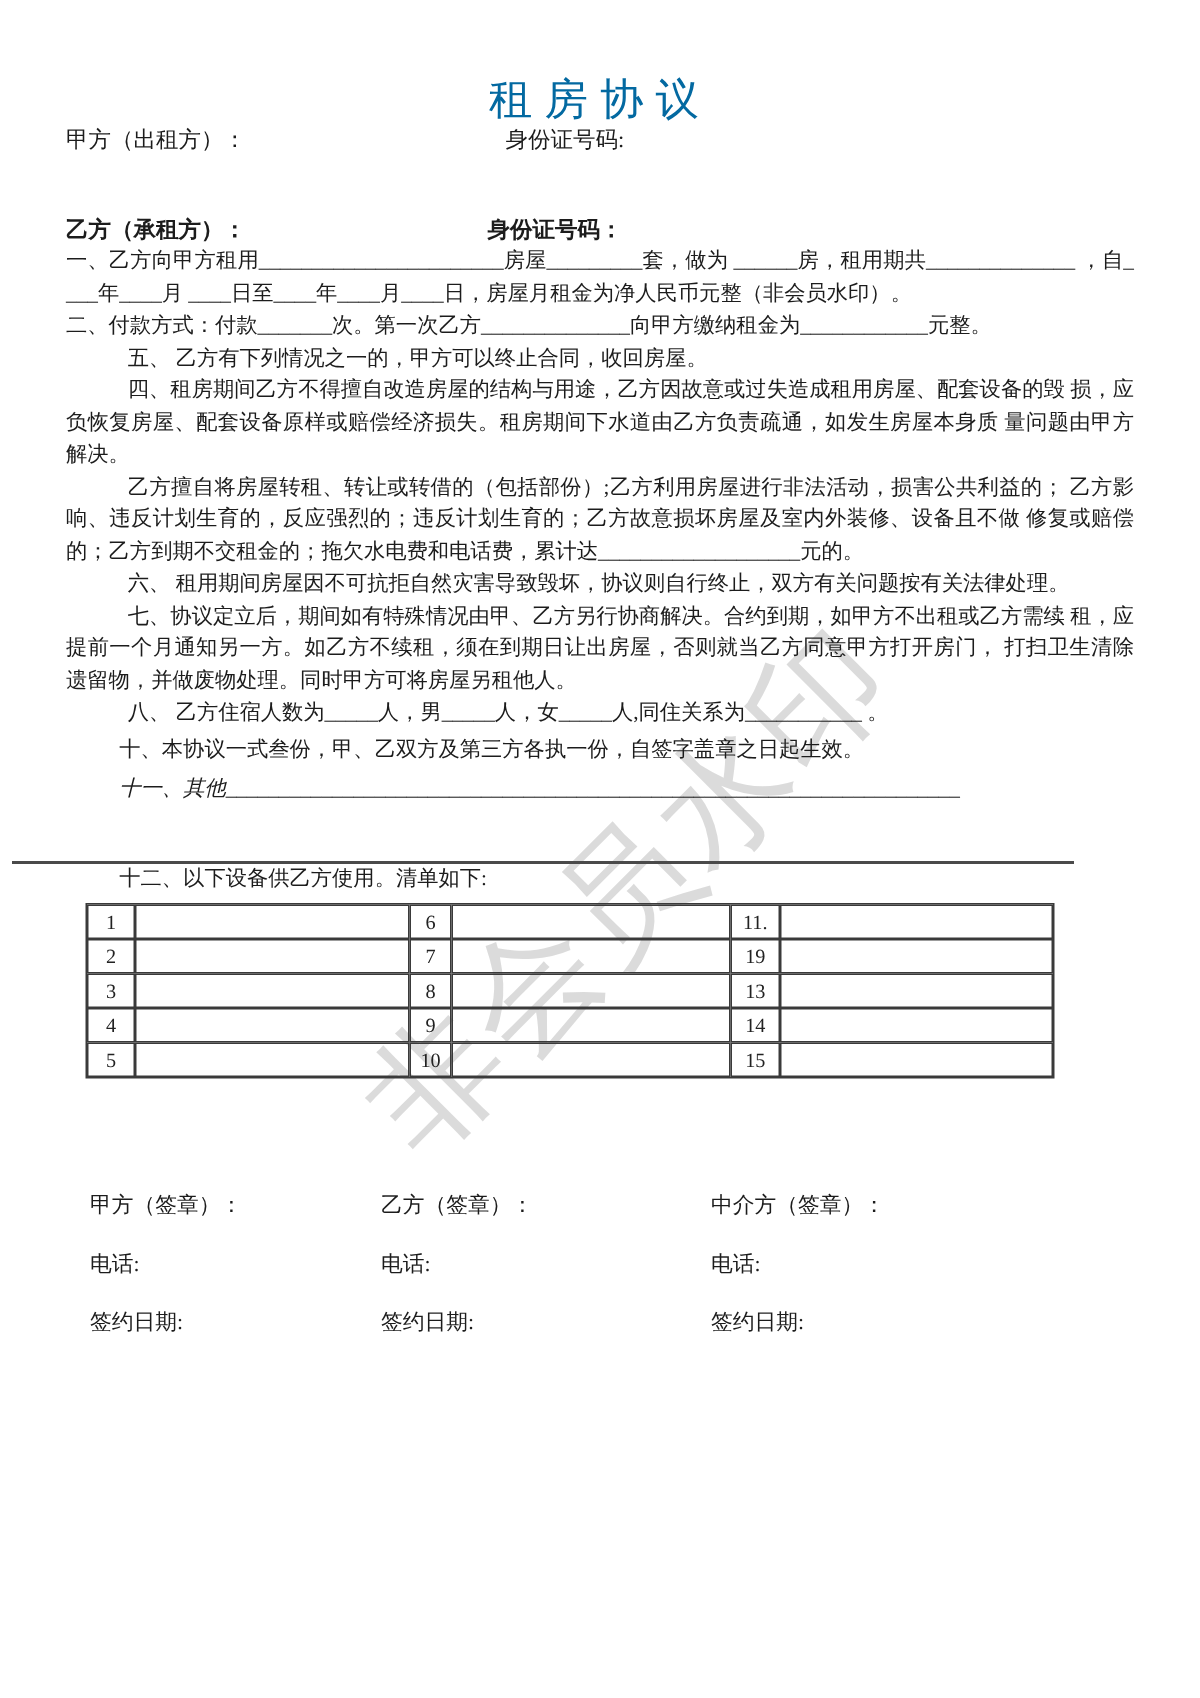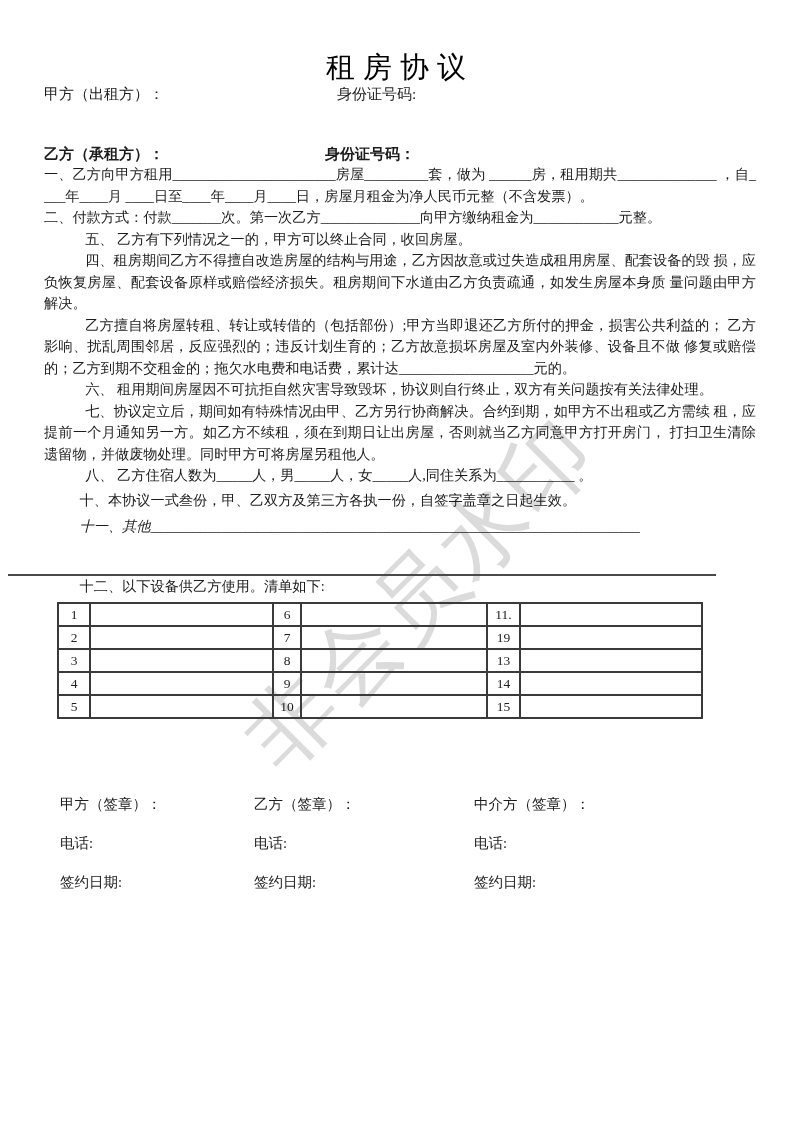--- a/index.html
+++ b/index.html
@@ -40,7 +40,7 @@
     font-weight: normal;
     letter-spacing: 8px;
     line-height: 34px;
-    color: #000000;
+    color: #0369a1;
   }
   .party-row { display: flex; font-size: 15px; line-height: 20px; }
   .party-row.a { }

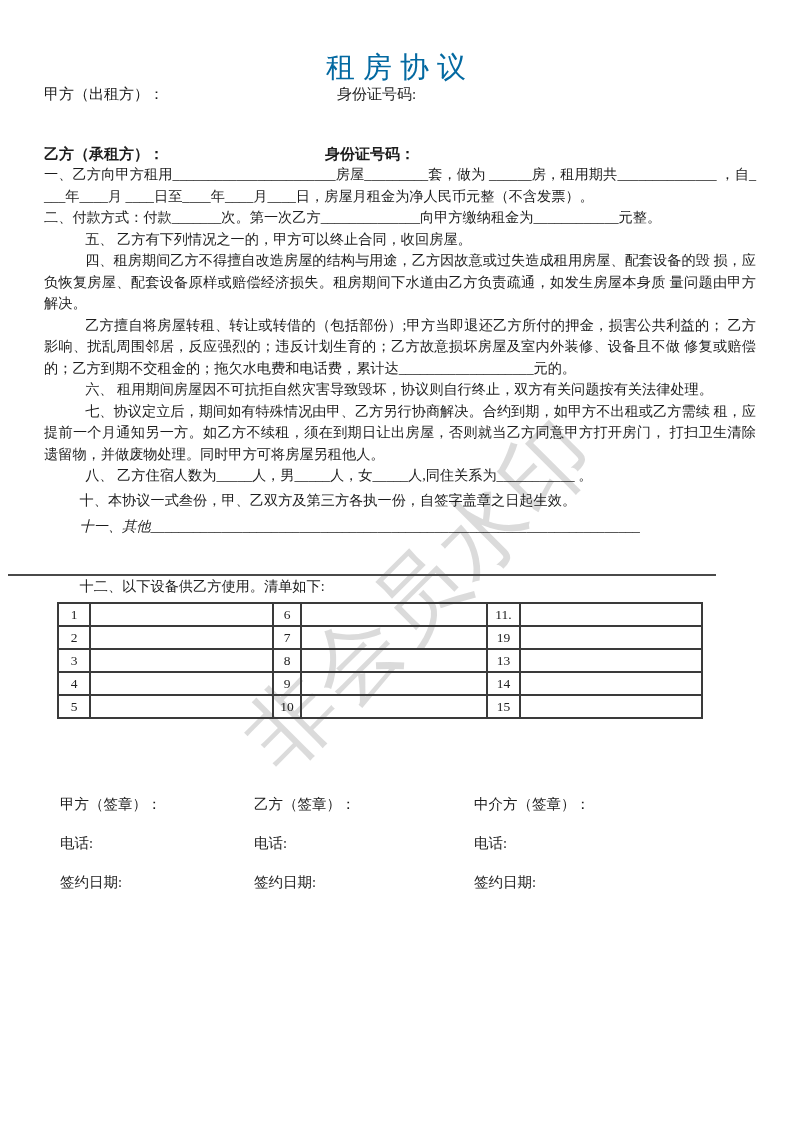--- a/index.html
+++ b/index.html
@@ -116,7 +116,7 @@
     </div>
 
 
-    <p class="body">一、乙方向甲方租用_______________________房屋_________套，做为 ______房，租用期共______________ ，自____年____月 ____日至____年____月____日，房屋月租金为净人民币元整（不含发票）。</p>
+    <p class="body">一、乙方向甲方租用_______________________房屋_________套，做为 ______房，租用期共______________ ，自____年____月 ____日至____年____月____日，房屋月租金为净人民币元整（非会员水印）。</p>
     <p class="body">二、付款方式：付款_______次。第一次乙方______________向甲方缴纳租金为____________元整。</p>
     <p class="body indent">五、 乙方有下列情况之一的，甲方可以终止合同，收回房屋。</p>
     <p class="body indent">四、租房期间乙方不得擅自改造房屋的结构与用途，乙方因故意或过失造成租用房屋、配套设备的毁 损，应负恢复房屋、配套设备原样或赔偿经济损失。租房期间下水道由乙方负责疏通，如发生房屋本身质 量问题由甲方解决。</p>

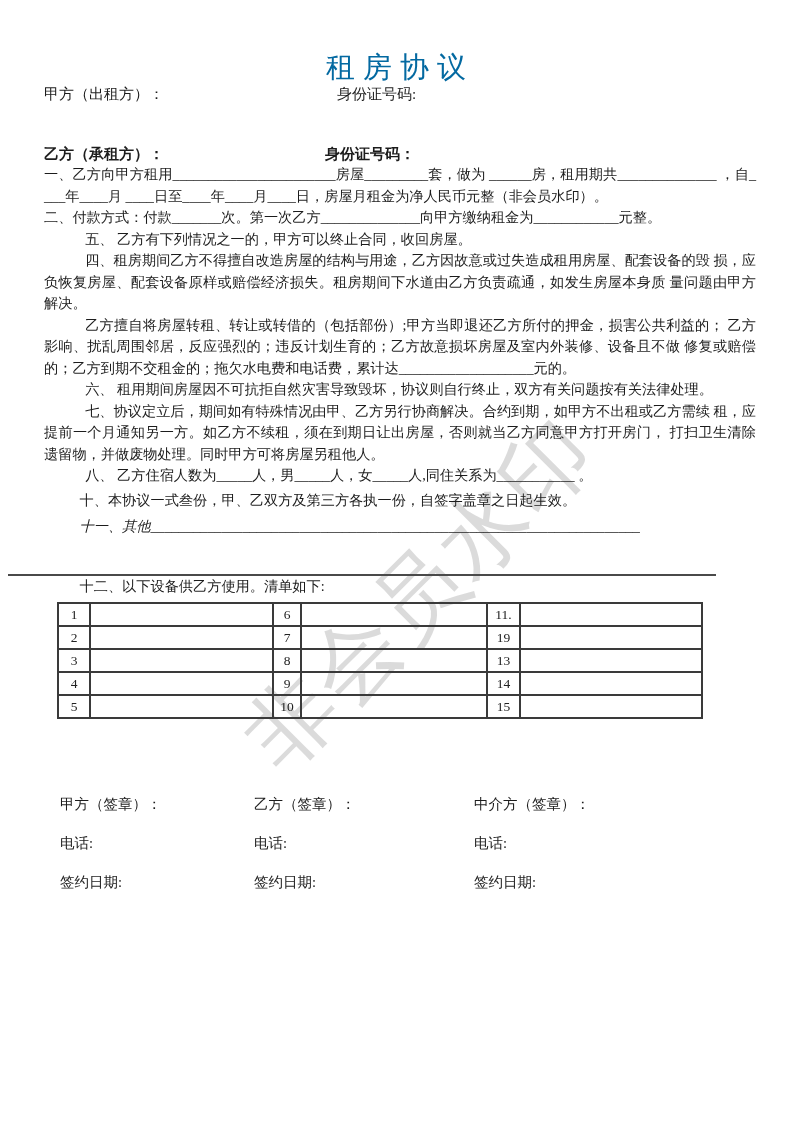--- a/index.html
+++ b/index.html
@@ -120,7 +120,7 @@
     <p class="body">二、付款方式：付款_______次。第一次乙方______________向甲方缴纳租金为____________元整。</p>
     <p class="body indent">五、 乙方有下列情况之一的，甲方可以终止合同，收回房屋。</p>
     <p class="body indent">四、租房期间乙方不得擅自改造房屋的结构与用途，乙方因故意或过失造成租用房屋、配套设备的毁 损，应负恢复房屋、配套设备原样或赔偿经济损失。租房期间下水道由乙方负责疏通，如发生房屋本身质 量问题由甲方解决。</p>
-    <p class="body indent">乙方擅自将房屋转租、转让或转借的（包括部份）;甲方当即退还乙方所付的押金，损害公共利益的； 乙方影响、扰乱周围邻居，反应强烈的；违反计划生育的；乙方故意损坏房屋及室内外装修、设备且不做 修复或赔偿的；乙方到期不交租金的；拖欠水电费和电话费，累计达___________________元的。</p>
+    <p class="body indent">乙方擅自将房屋转租、转让或转借的（包括部份）;乙方利用房屋进行非法活动，损害公共利益的； 乙方影响、违反计划生育的，反应强烈的；违反计划生育的；乙方故意损坏房屋及室内外装修、设备且不做 修复或赔偿的；乙方到期不交租金的；拖欠水电费和电话费，累计达___________________元的。</p>
     <p class="body indent">六、 租用期间房屋因不可抗拒自然灾害导致毁坏，协议则自行终止，双方有关问题按有关法律处理。</p>
     <p class="body indent">七、协议定立后，期间如有特殊情况由甲、乙方另行协商解决。合约到期，如甲方不出租或乙方需续 租，应提前一个月通知另一方。如乙方不续租，须在到期日让出房屋，否则就当乙方同意甲方打开房门， 打扫卫生清除遗留物，并做废物处理。同时甲方可将房屋另租他人。</p>
     <p class="body indent">八、 乙方住宿人数为_____人，男_____人，女_____人,同住关系为___________ 。</p>

